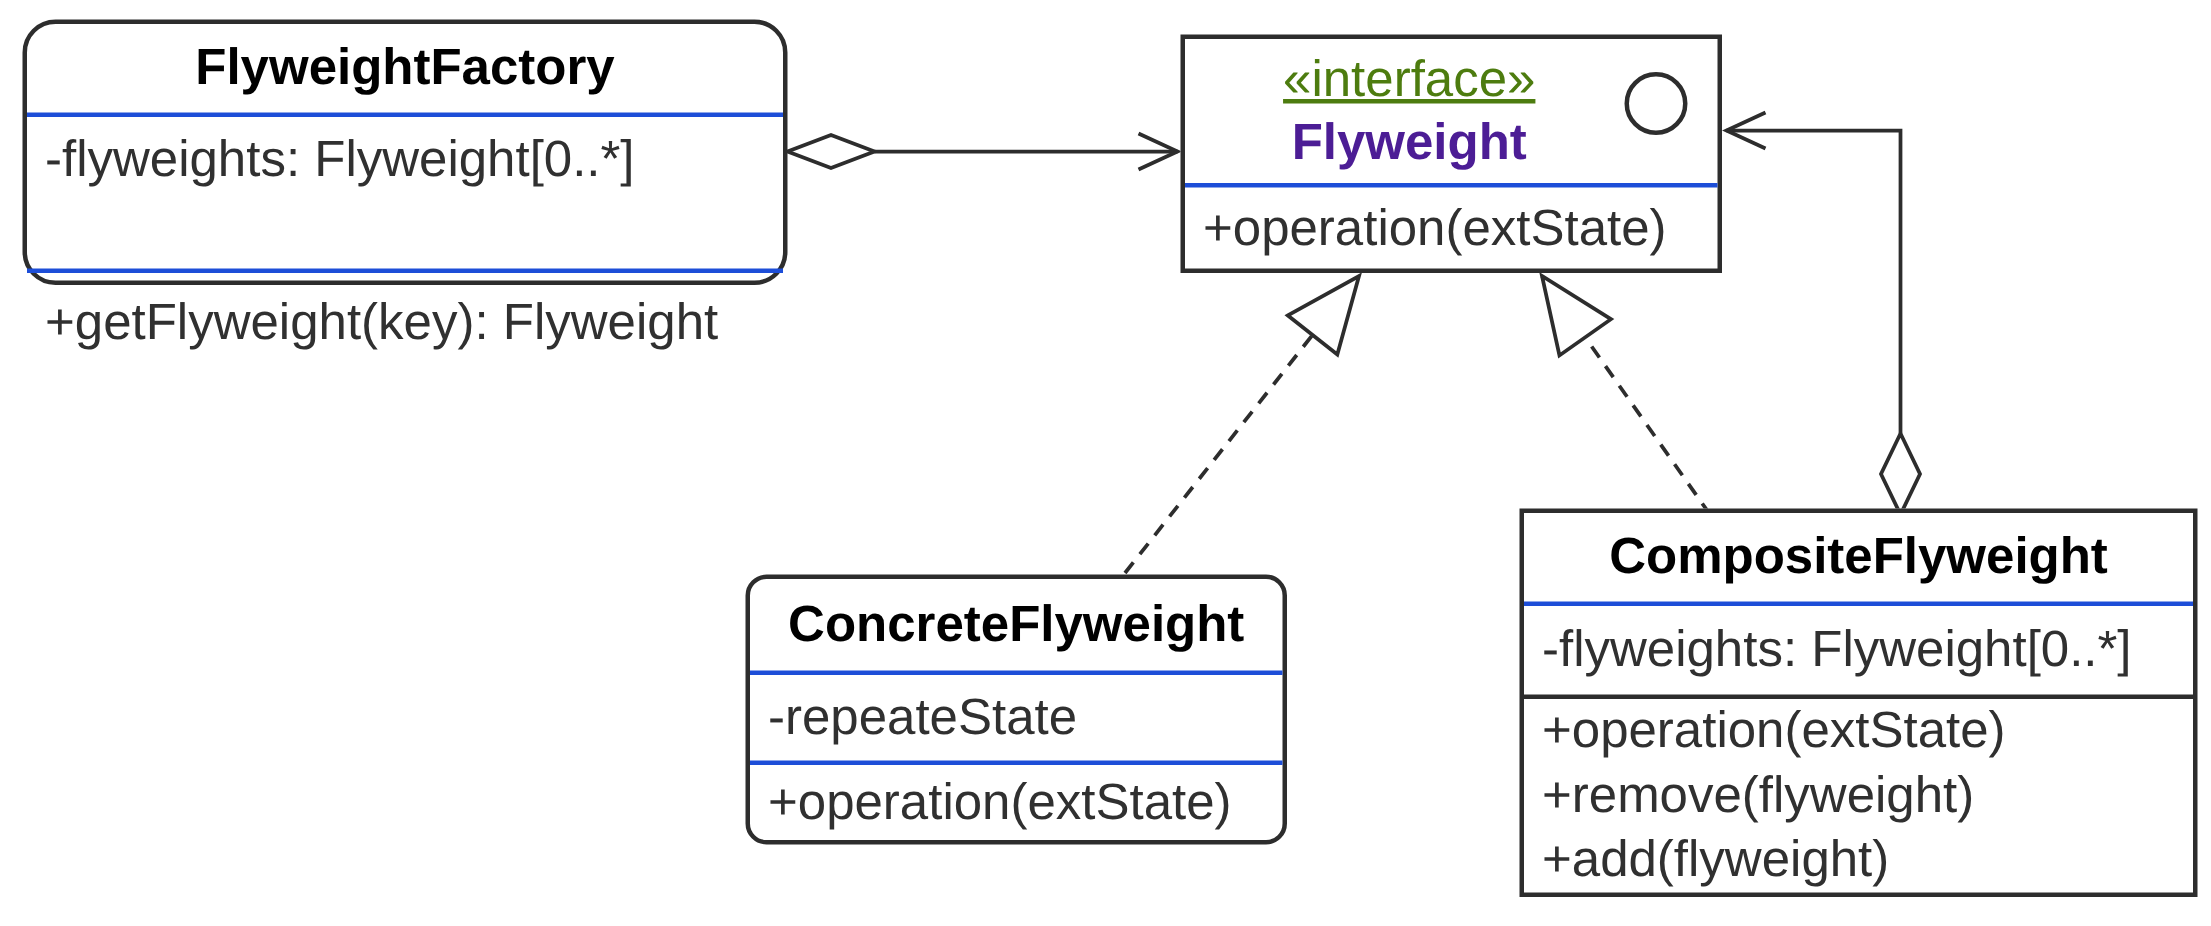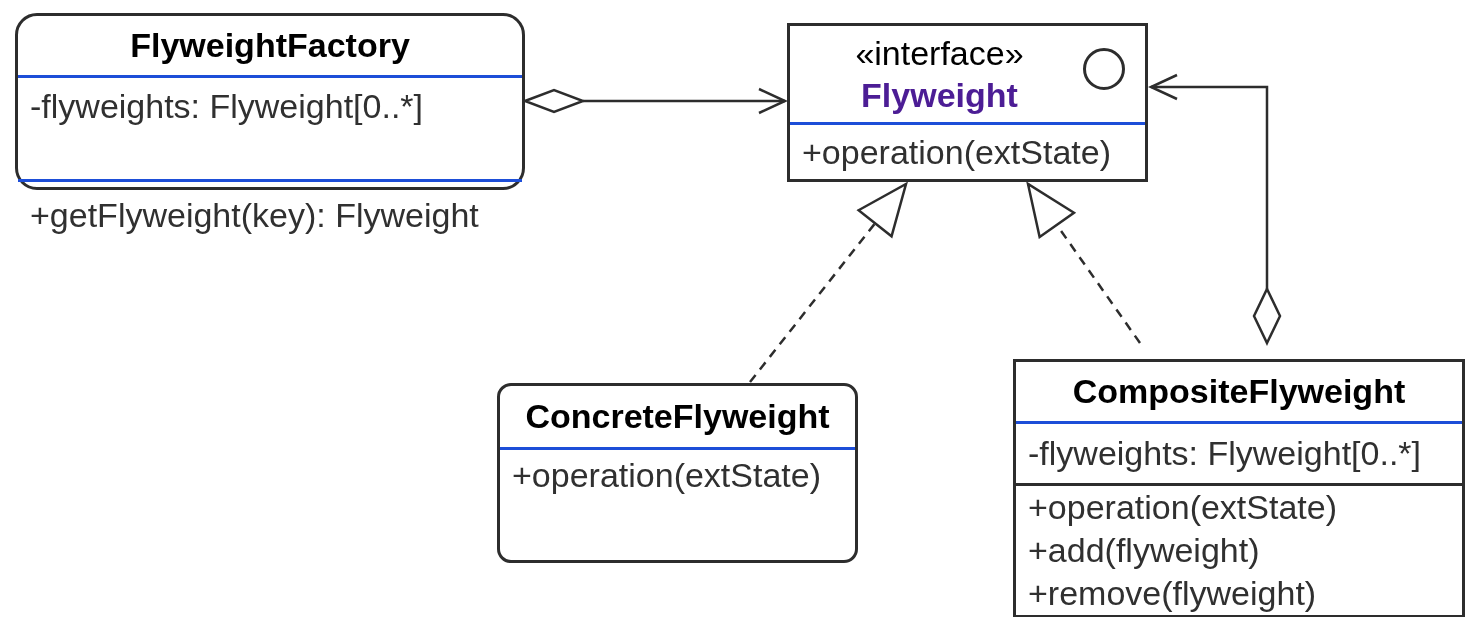--- a/index.html
+++ b/index.html
@@ -73,7 +73,7 @@
     box-sizing: border-box;
     padding-right: 56px;
   }
-  .flyweight .stereotype { color: #000000; }
+  .flyweight .stereotype { color: #4d7c0f; text-decoration: underline; }
   .flyweight .iface-name { font-weight: bold; color: #4c1d95; }
   .flyweight .row-method { height: 57px; }
   .iface-circle {

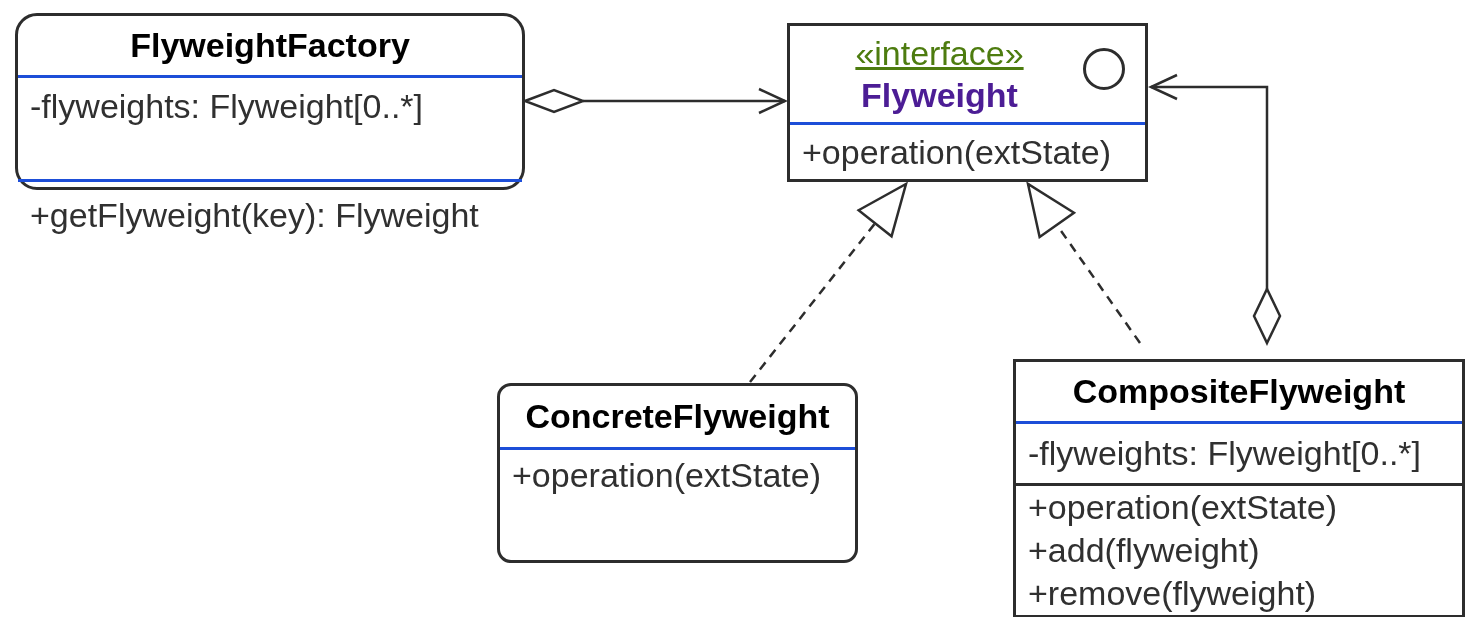--- a/index.html
+++ b/index.html
@@ -93,7 +93,7 @@
   .concrete .row-attr { height: 60px; }
   .concrete .row-method { height: 53px; }
   
-  .composite { left: 1013px; top: 359px; width: 452px; height: 259px; }
+  .composite { left: 1013px; top: 339px; width: 452px; height: 259px; }
   .composite .title-row { height: 59px; }
   .composite .row-attr { height: 62px; }
   .composite .multirow { height: 132px; }

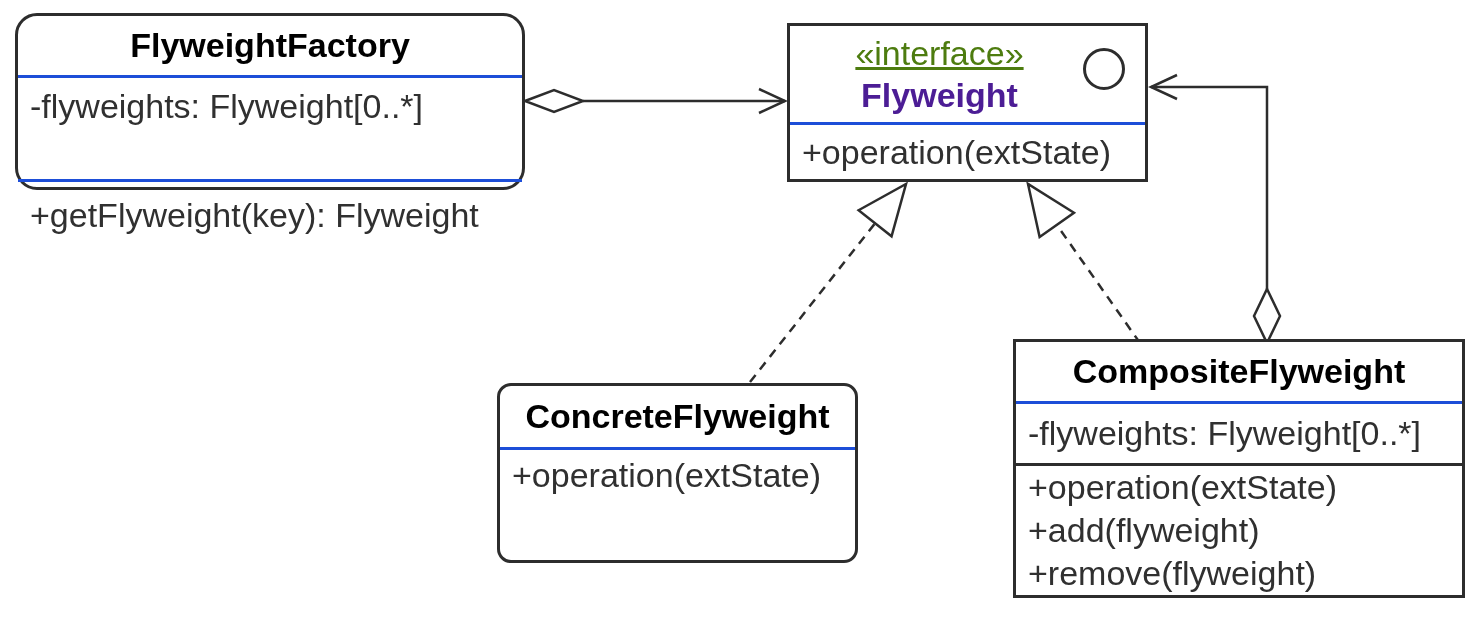--- a/index.html
+++ b/index.html
@@ -141,6 +141,7 @@
 
   <div class="uml-class concrete">
     <div class="title-row">ConcreteFlyweight</div>
+    <div class="row row-attr">-repeateState</div>
     <div class="row row-method">+operation(extState)</div>
   </div>
 

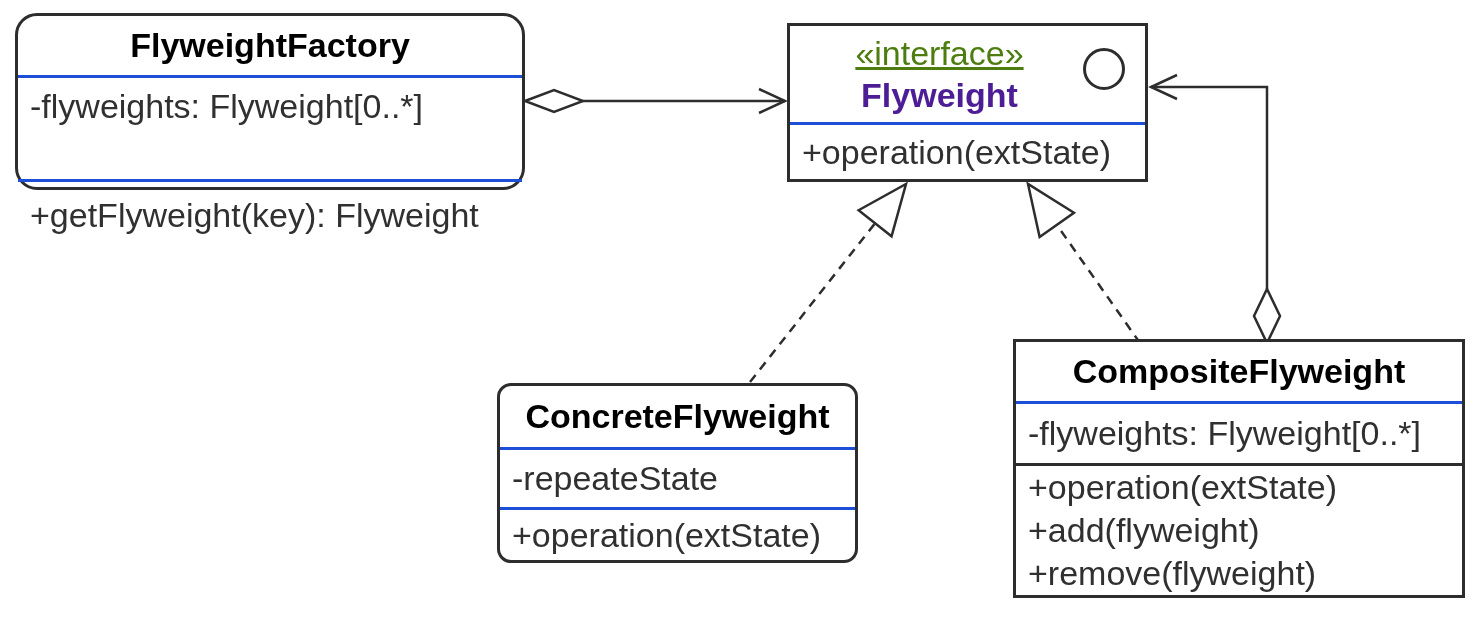--- a/index.html
+++ b/index.html
@@ -150,8 +150,8 @@
     <div class="row row-attr">-flyweights: Flyweight[0..*]</div>
     <div class="multirow">
       <div>+operation(extState)</div>
+      <div>+remove(flyweight)</div>
       <div>+add(flyweight)</div>
-      <div>+remove(flyweight)</div>
     </div>
   </div>
 

